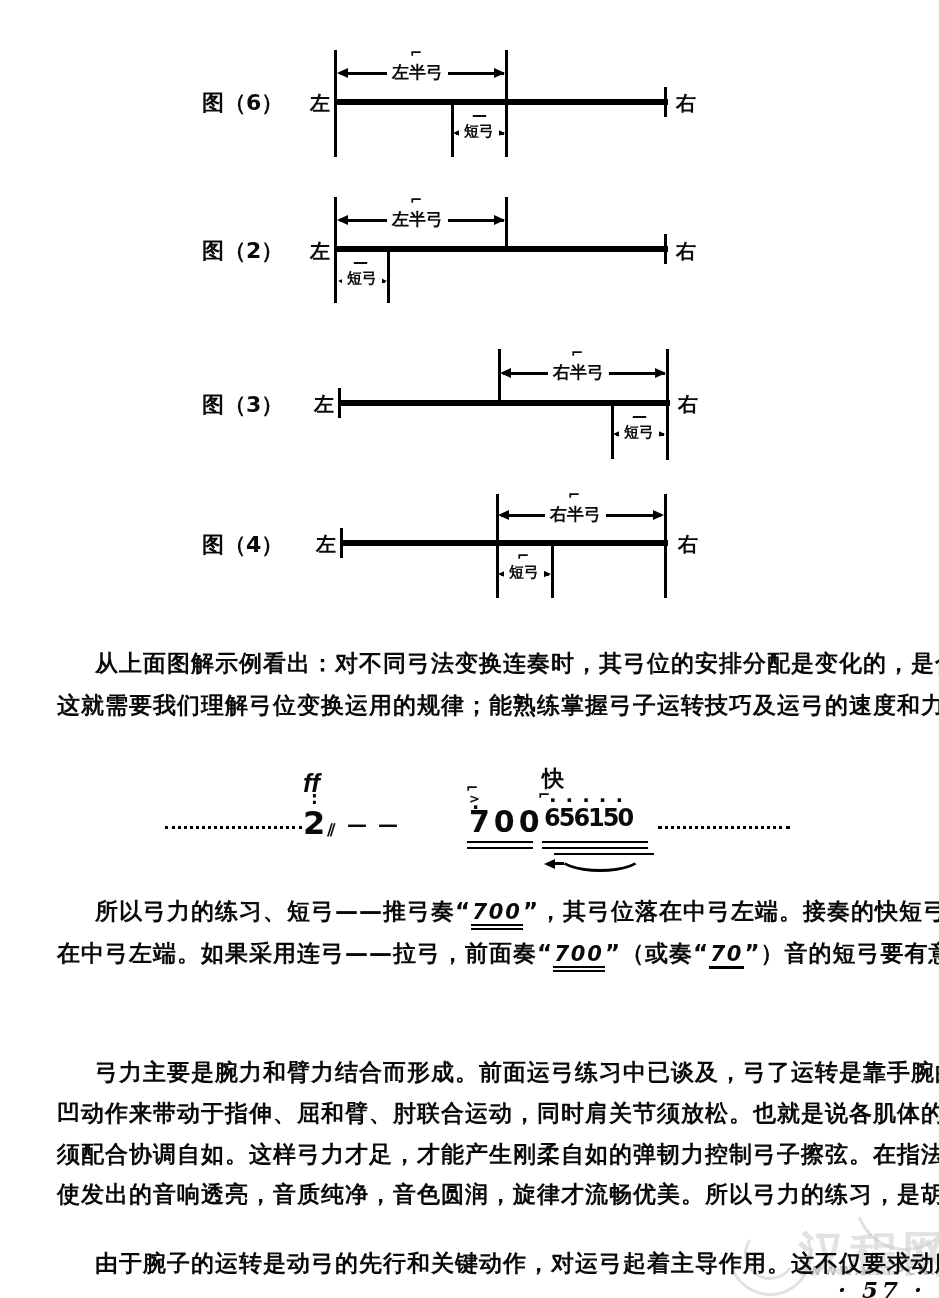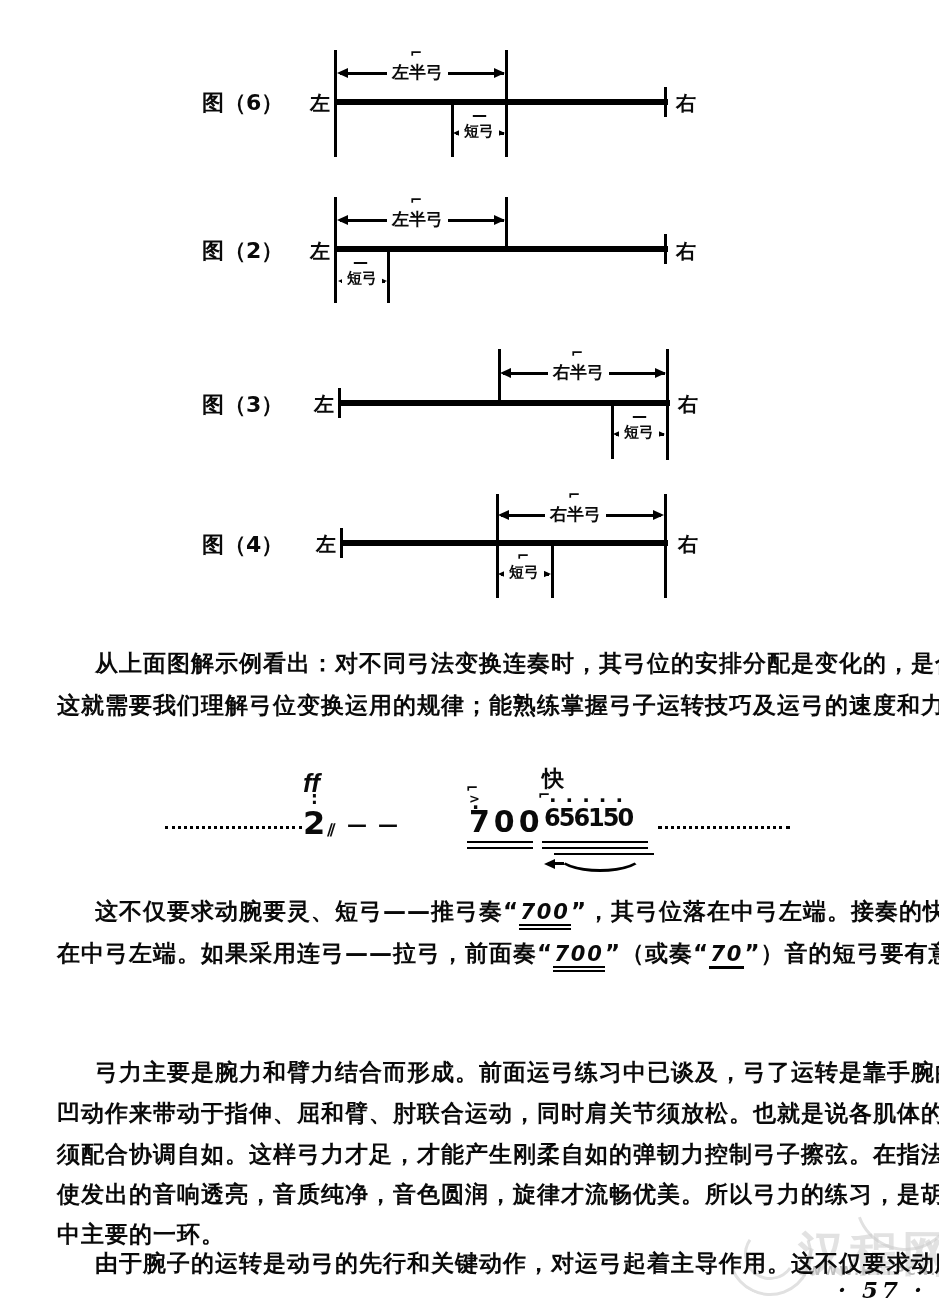--- a/index.html
+++ b/index.html
@@ -153,7 +153,7 @@
     <div class="ah l" style="left:544px;top:859px;"></div>
   </div>
 
-  <div class="t" style="left:95px;top:896px;"><span>这不仅要求动腕要灵、短弓——推弓奏“</span><span class="jp uu">7̇00</span><span>”，其弓位落在中弓左端。接奏的快短弓也</span></div>
+  <div class="t" style="left:95px;top:896px;"><span>所以弓力的练习、短弓——推弓奏“</span><span class="jp uu">7̇00</span><span>”，其弓位落在中弓左端。接奏的快短弓也</span></div>
   <div class="t" style="left:57px;top:938px;"><span>在中弓左端。如果采用连弓——拉弓，前面奏“</span><span class="jp uu">7̇00</span><span>”（或奏“</span><span class="jp su">7̇0</span><span>”）音的短弓要有意识</span></div>
 
   <div class="t" style="left:95px;top:1057px;">弓力主要是腕力和臂力结合而形成。前面运弓练习中已谈及，弓了运转是靠手腕的凸、</div>

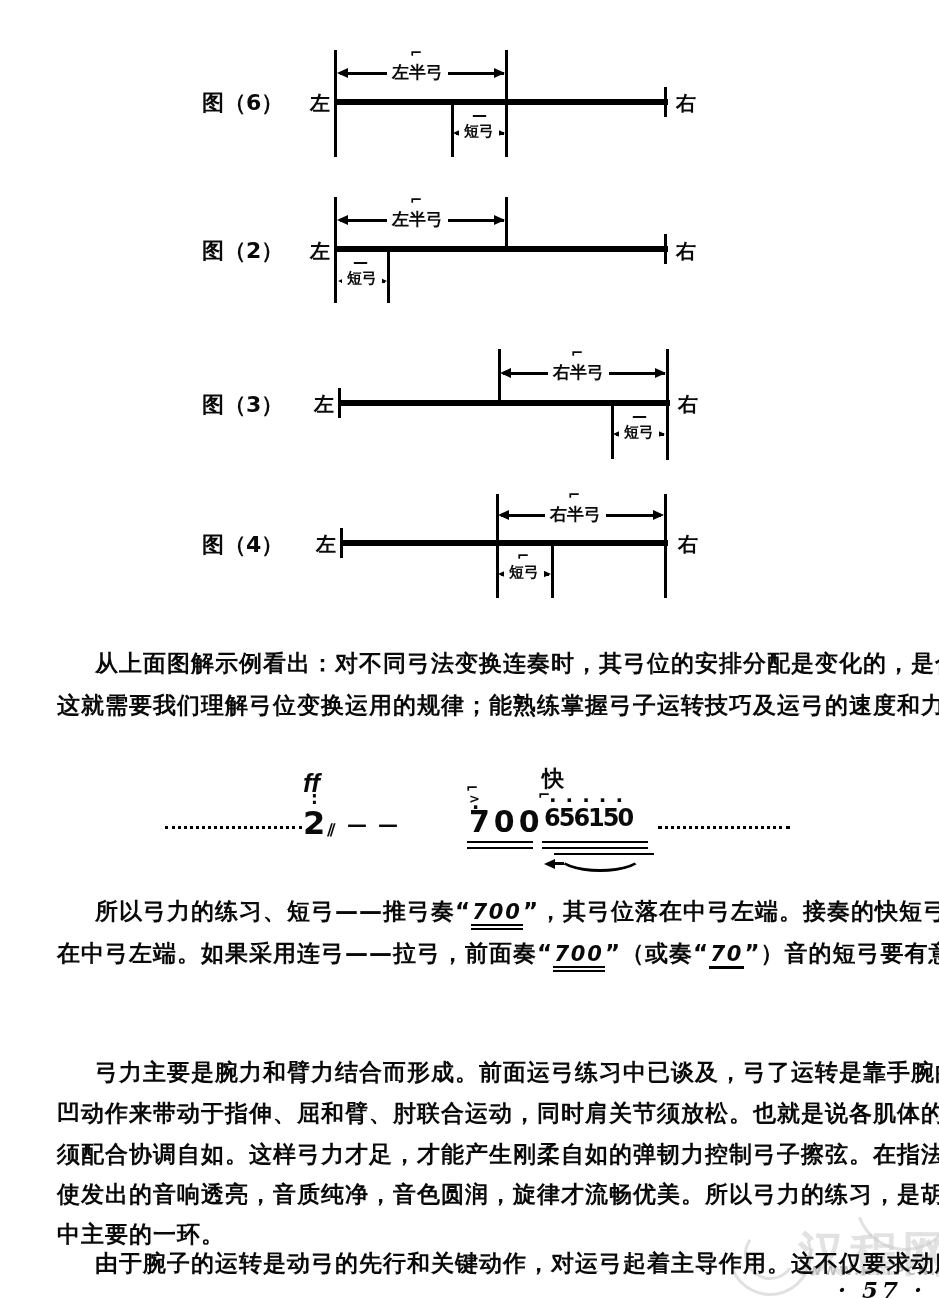--- a/index.html
+++ b/index.html
@@ -160,7 +160,6 @@
   <div class="t" style="left:57px;top:1098px;">凹动作来带动于指伸、屈和臂、肘联合运动，同时肩关节须放松。也就是说各肌体的动作必</div>
   <div class="t" style="left:57px;top:1139px;">须配合协调自如。这样弓力才足，才能产生刚柔自如的弹韧力控制弓子擦弦。在指法配奏下</div>
   <div class="t" style="left:57px;top:1179px;">使发出的音响透亮，音质纯净，音色圆润，旋律才流畅优美。所以弓力的练习，是胡琴习奏</div>
-  <div class="t" style="left:57px;top:1219px;">中主要的一环。</div>
 
   <div class="grp">
     <div class="wm-arc" style="left:855px;top:1150px;width:95px;height:95px;"></div>

